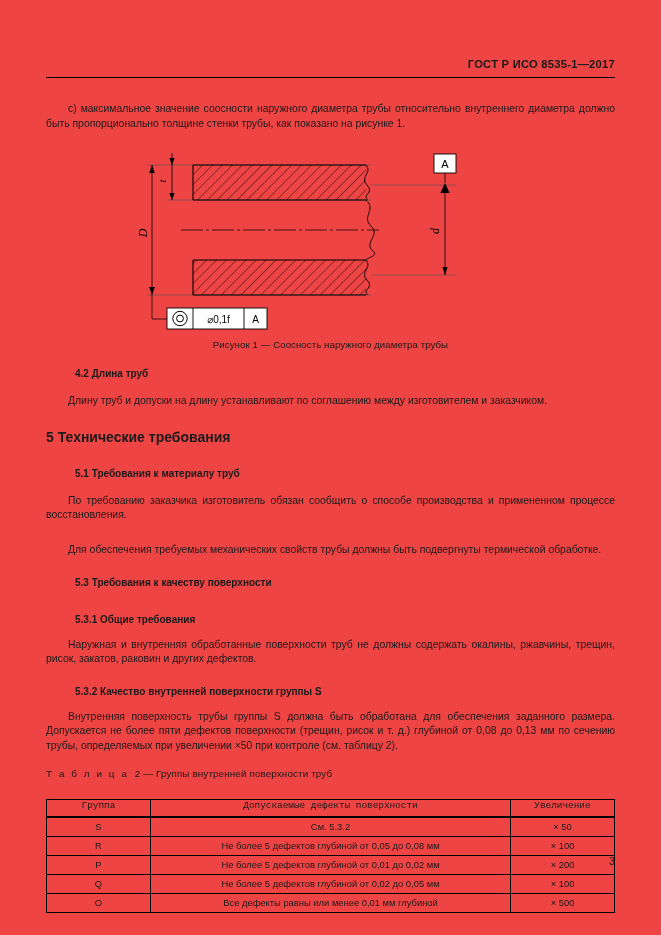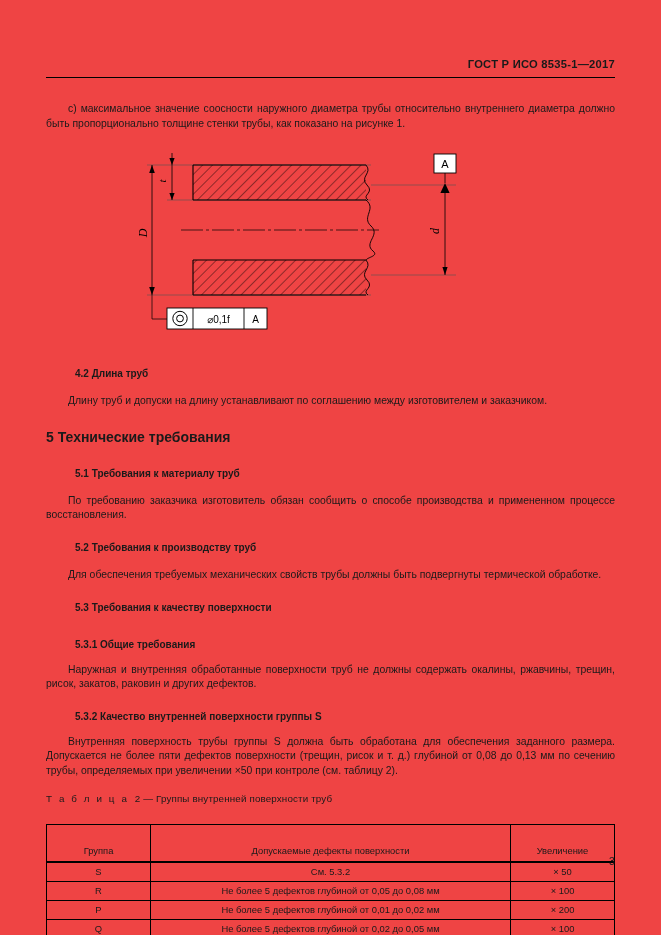--- a/index.html
+++ b/index.html
@@ -221,6 +221,7 @@
         </g>
       </svg>
 
+      <div class="fig-caption">Рисунок 1 — Соосность наружного диаметра трубы</div>
     </div>
 
     <div class="sp-18"></div>

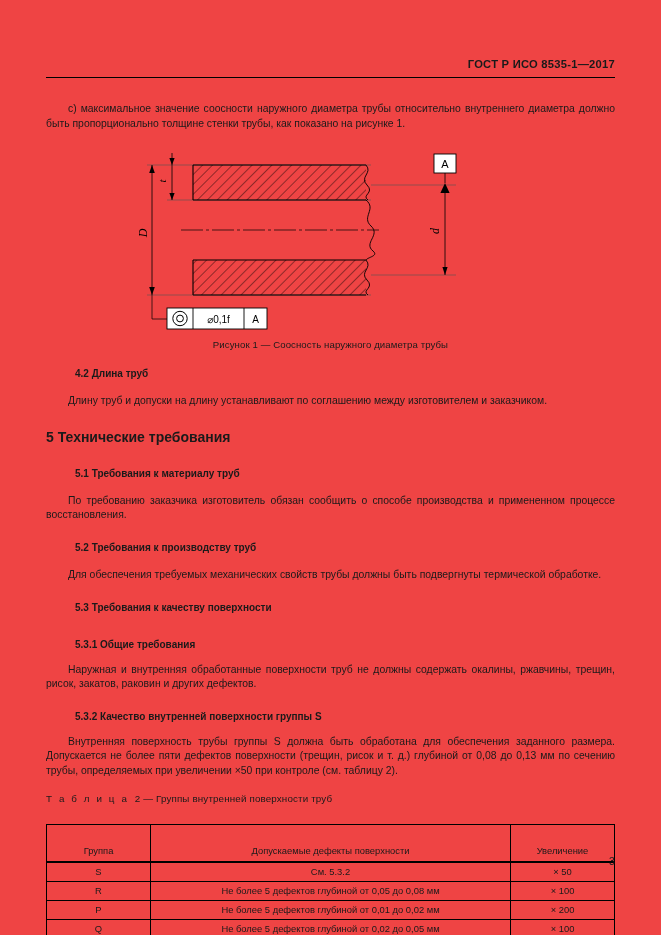--- a/index.html
+++ b/index.html
@@ -242,7 +242,6 @@
 
     <div class="sp-12"></div>
 
-    <h3 class="sec">5.2 Требования к производству труб</h3>
     <div class="sp-8"></div>
     <p class="body">Для обеспечения требуемых механических свойств трубы должны быть подвергнуты термической обработке.</p>
 

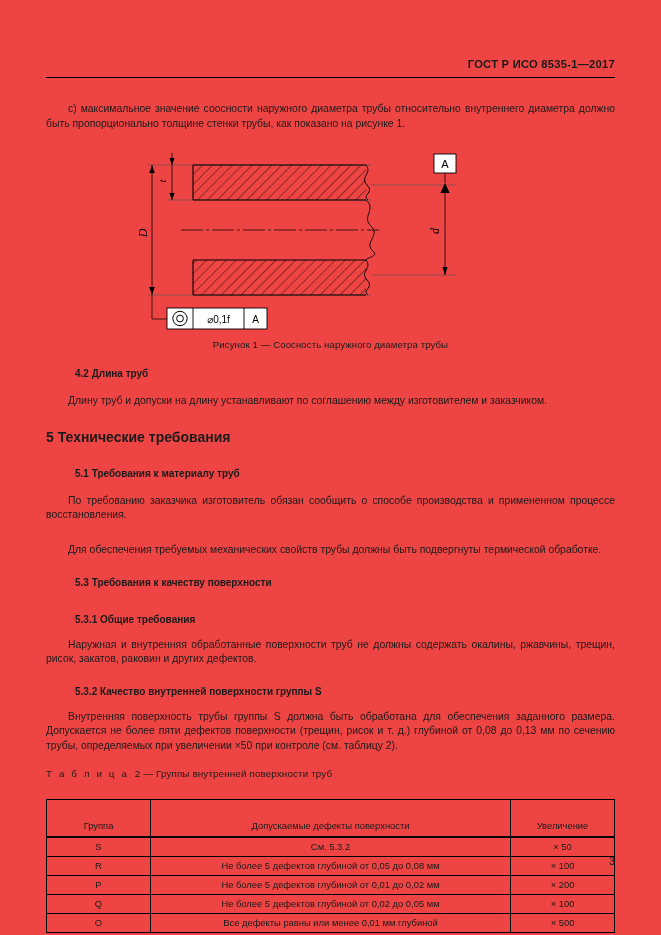--- a/index.html
+++ b/index.html
@@ -113,8 +113,9 @@
   }
   table.grp thead th {
     border-bottom-width: 2px;
-    padding-top: 20px;
+    padding-top: 0;
     padding-bottom: 5px;
+    font-family: Liberation Mono, monospace;
   }
   table.grp colgroup .c1 { width: 104px; }
   table.grp colgroup .c3 { width: 104px; }

